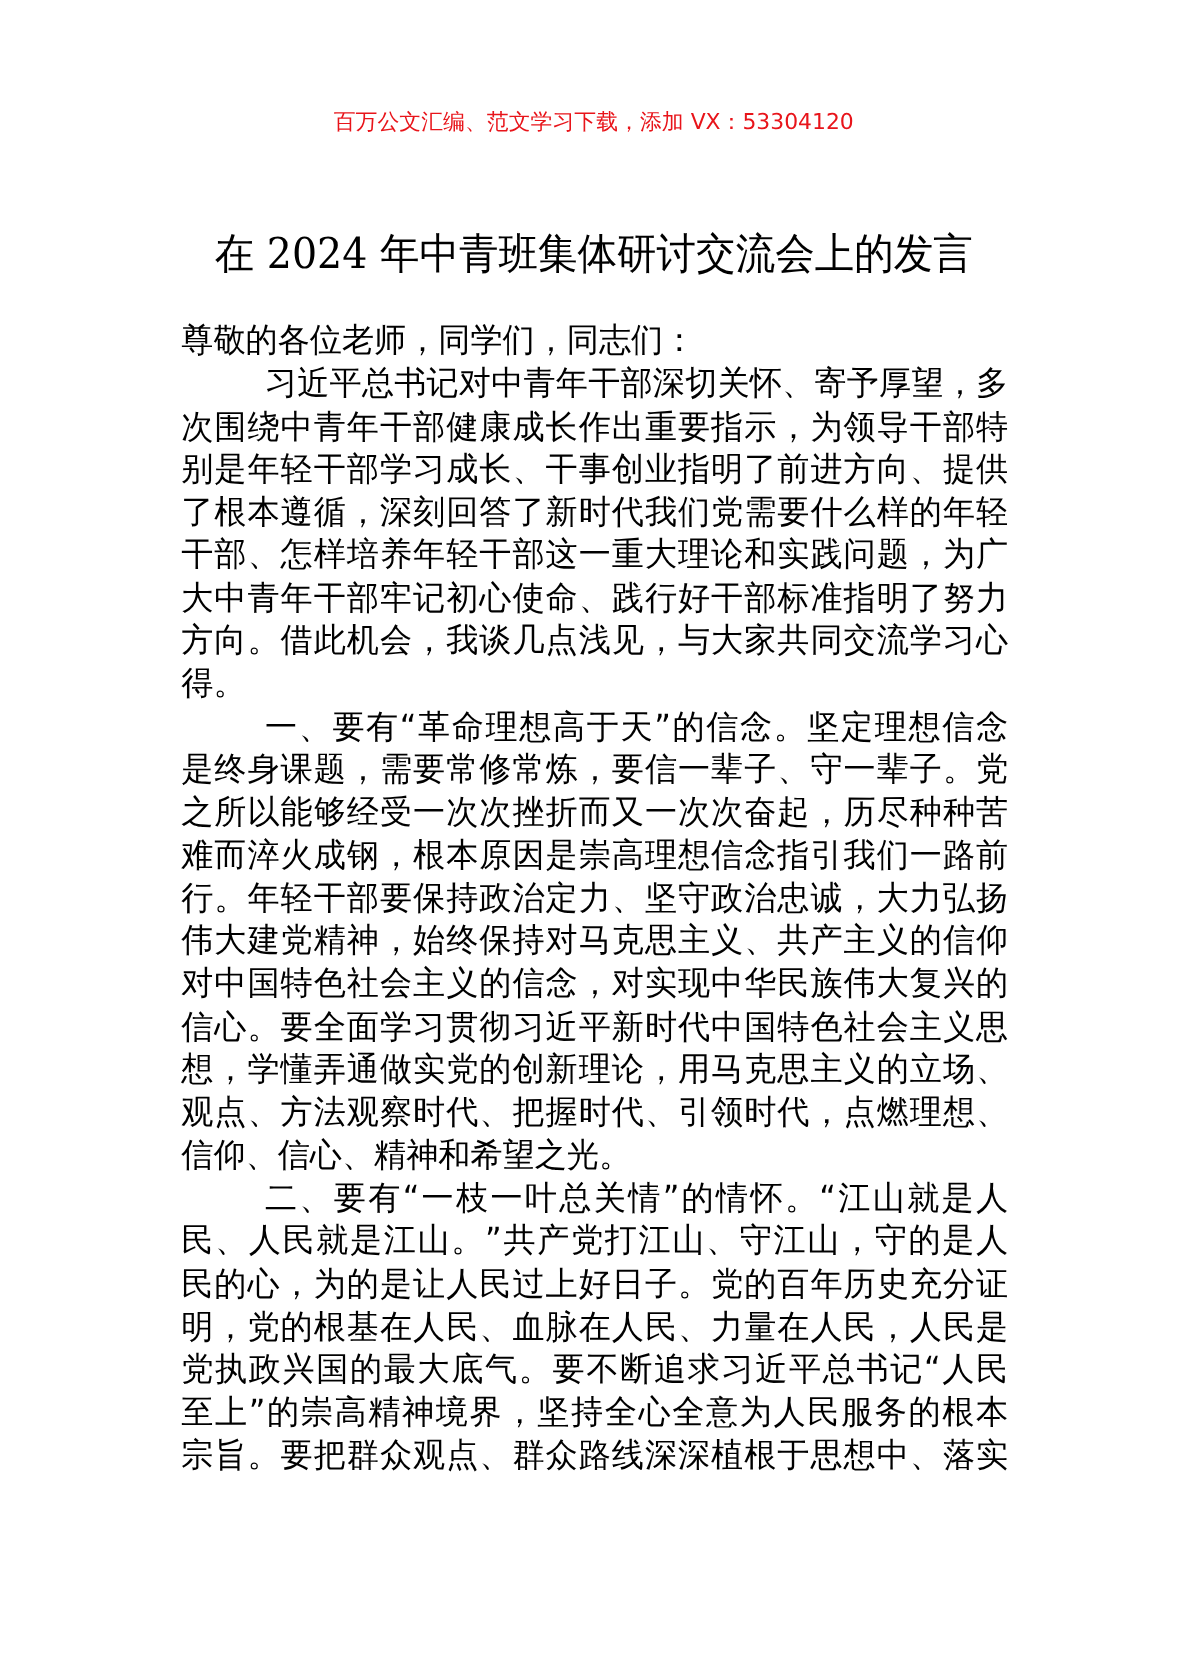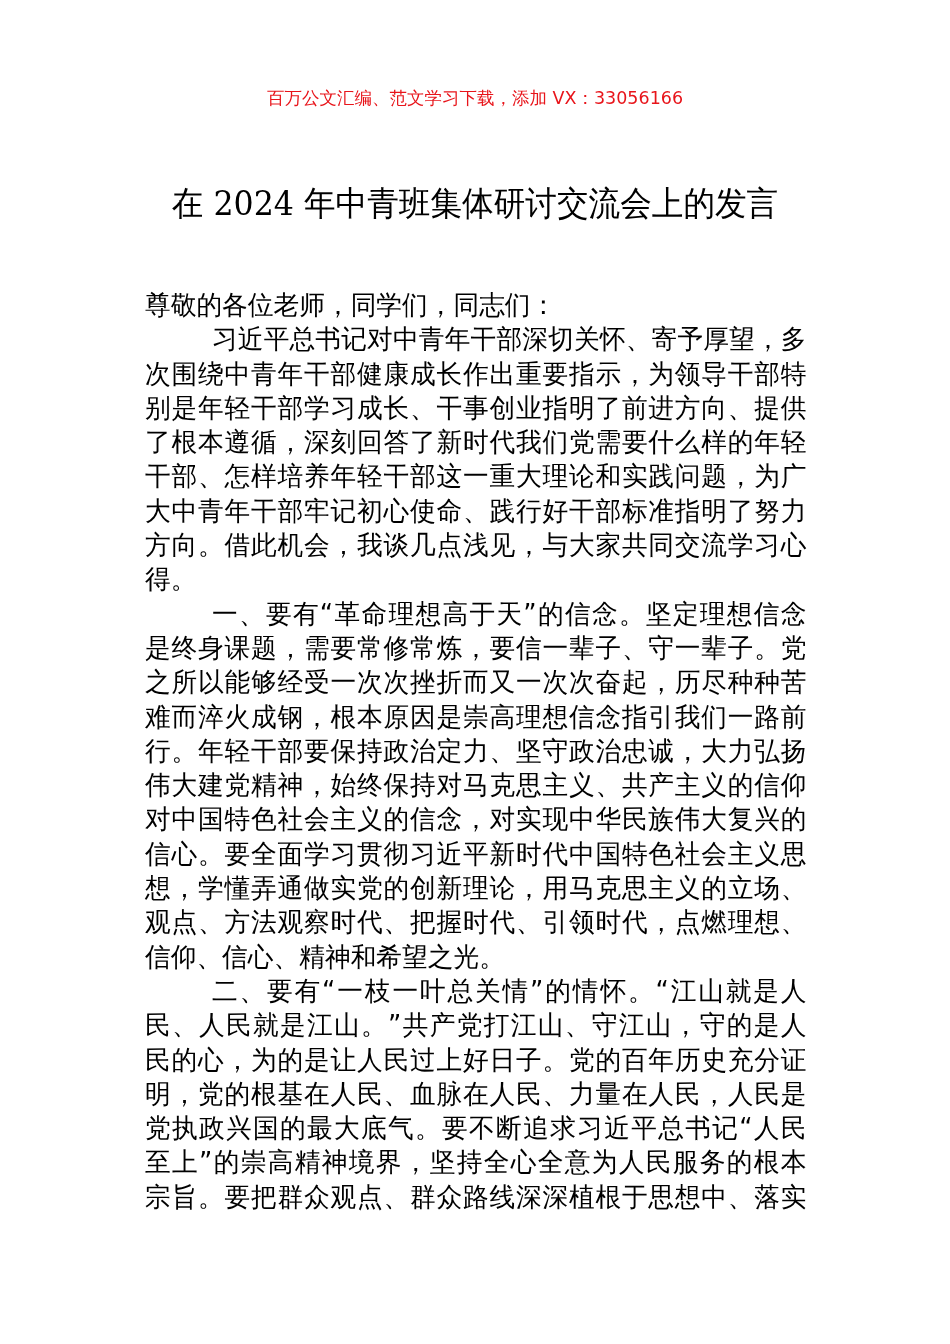--- a/index.html
+++ b/index.html
@@ -71,7 +71,7 @@
 </head>
 <body>
 
-<div class="watermark">百万公文汇编、范文学习下载，添加 VX：33056166</div>
+<div class="watermark">百万公文汇编、范文学习下载，添加 VX：53304120</div>
 
 <h1 class="title" style="margin:0;font-weight:normal;">在 2024 年中青班集体研讨交流会上的发言</h1>
 

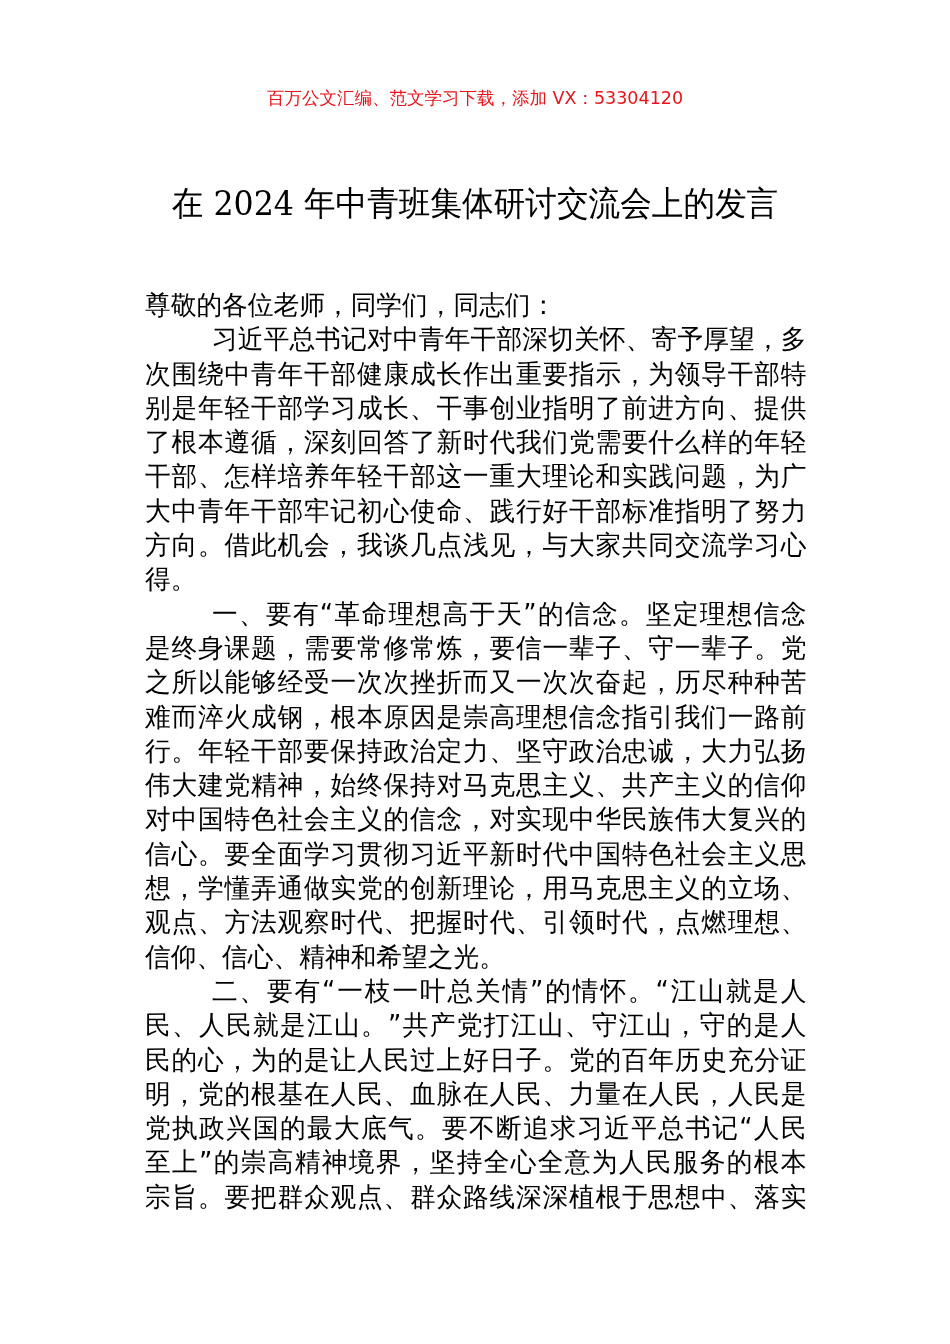--- a/index.html
+++ b/index.html
@@ -44,7 +44,7 @@
     }
     .body {
       position: absolute;
-      top: 288px;
+      top: 256px;
       left: 145px;
       width: 662px;
     }

